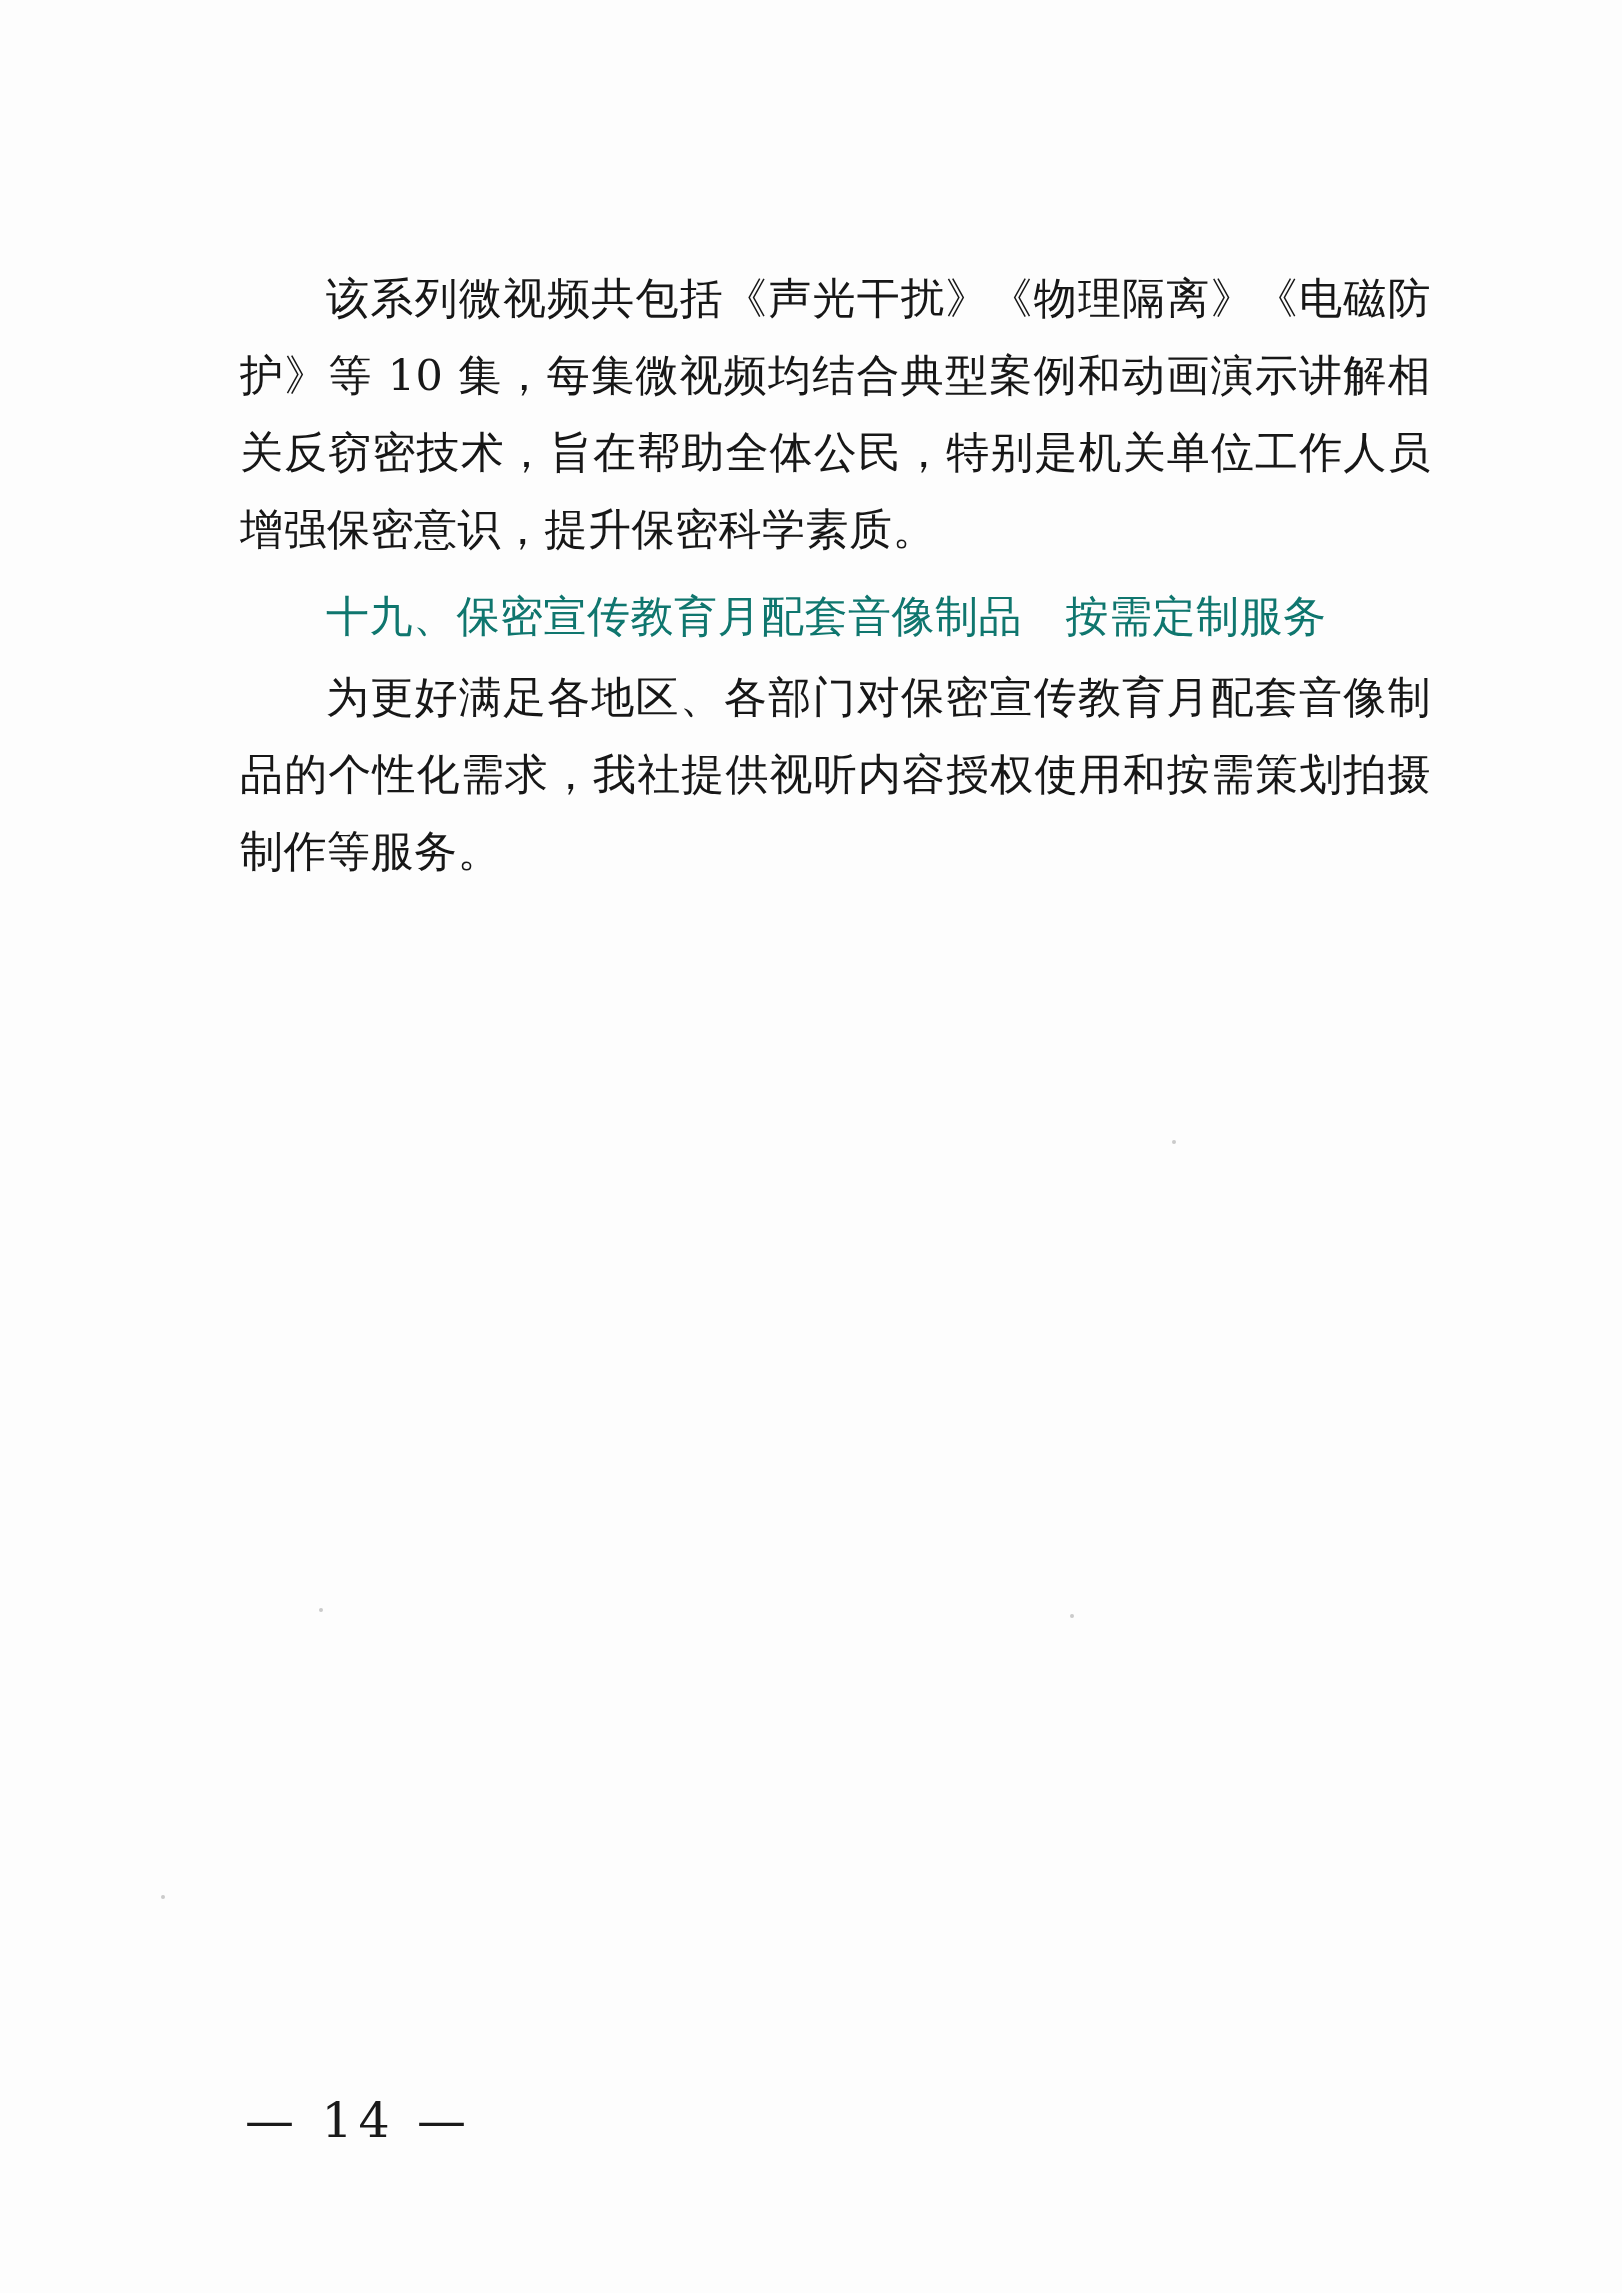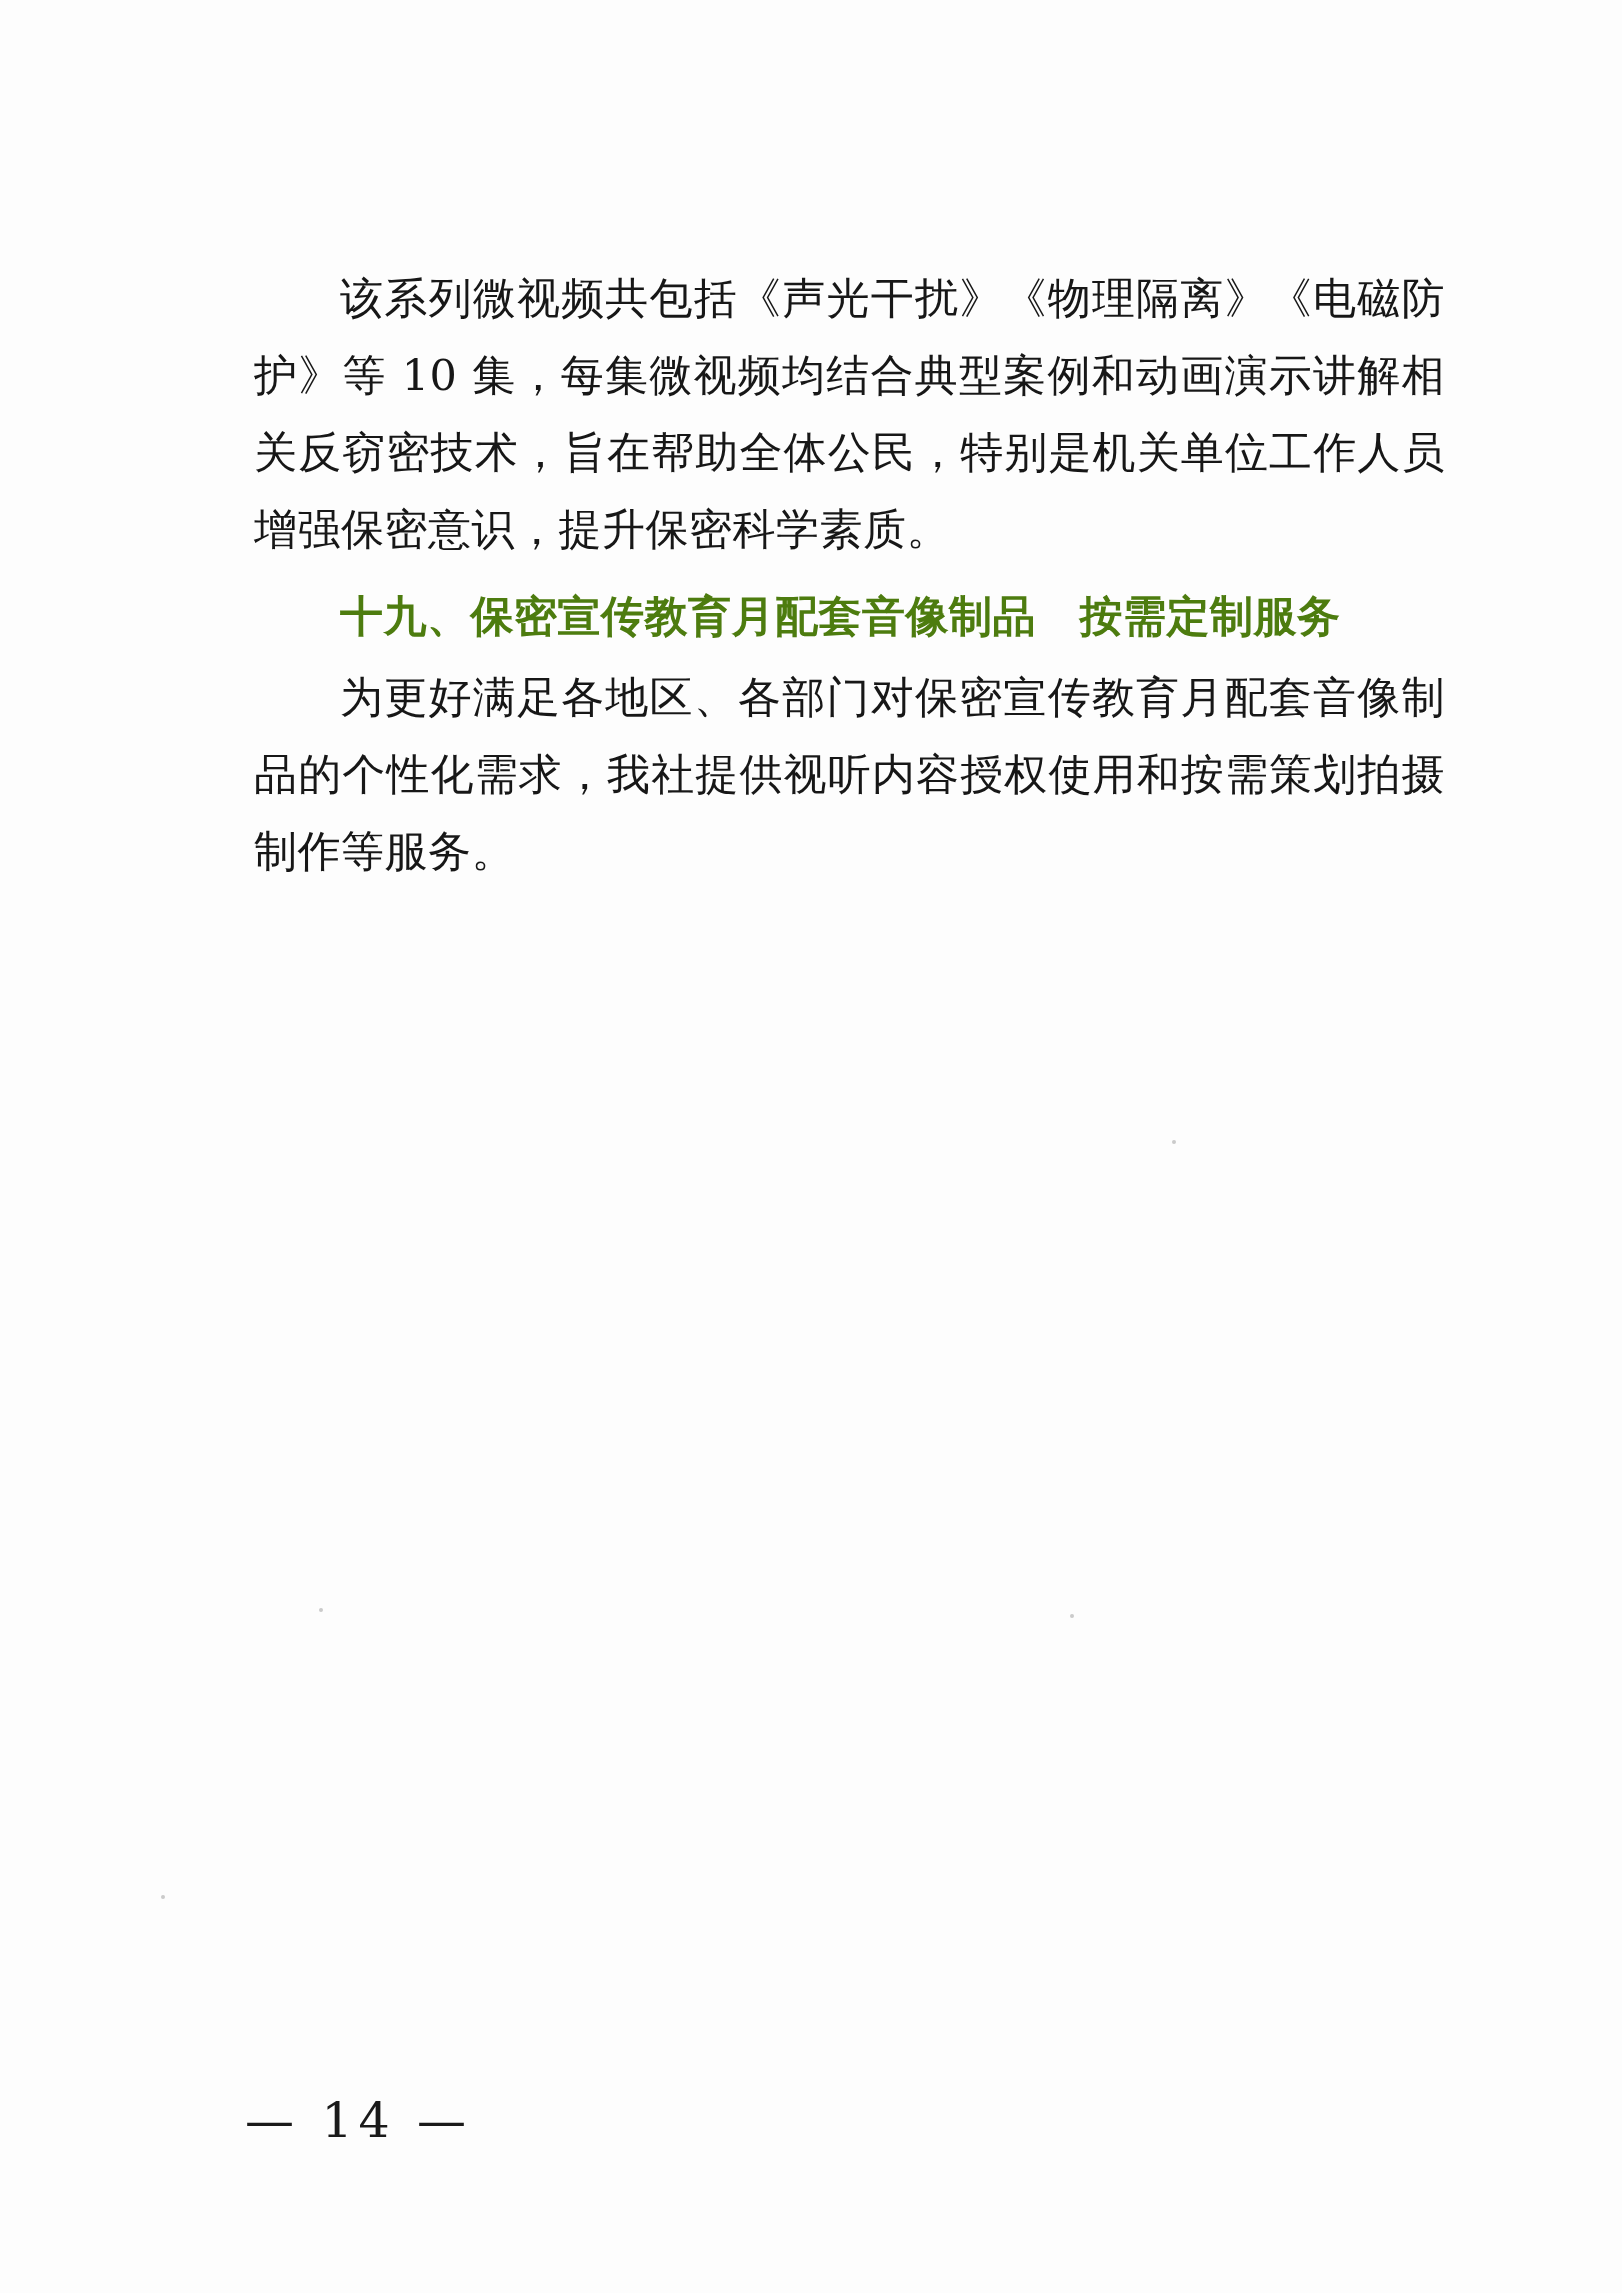--- a/index.html
+++ b/index.html
@@ -27,7 +27,7 @@
 
   .content {
     position: absolute;
-    left: 254px;
+    left: 240px;
     top: 260px;
     width: 1191px;
   }

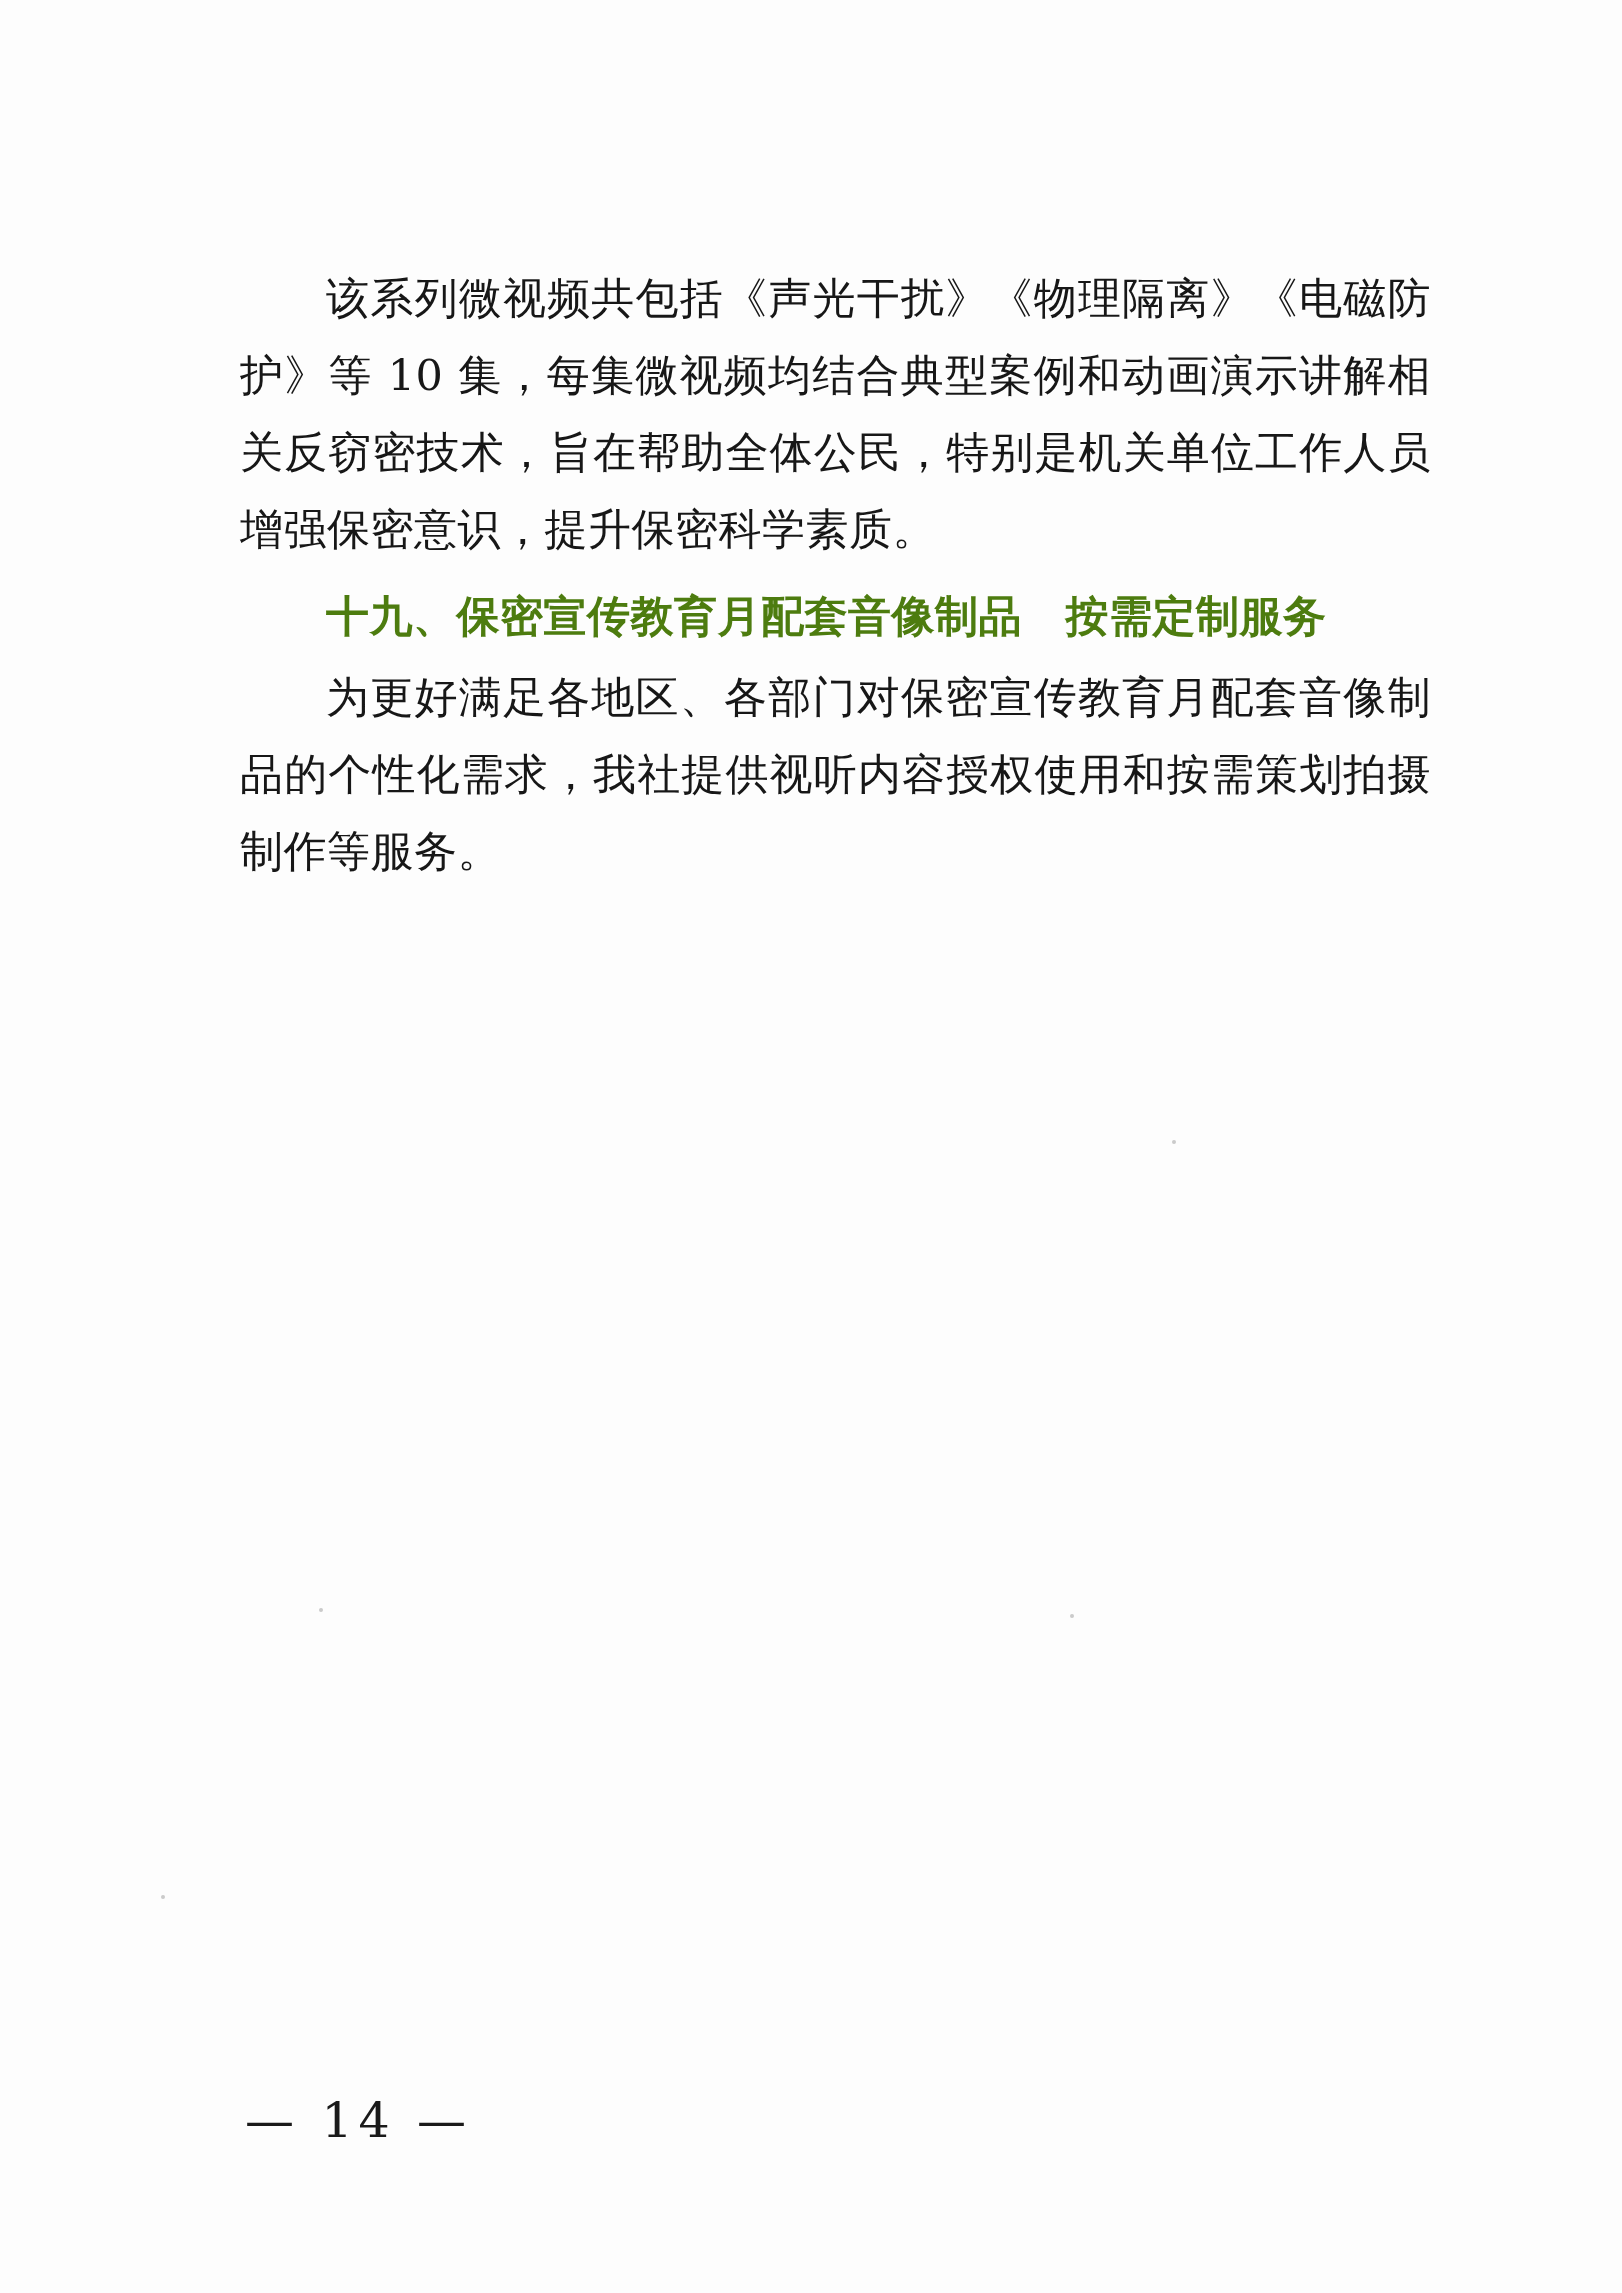--- a/index.html
+++ b/index.html
@@ -48,11 +48,11 @@
     margin: 9.8px 0 3.9px 0;
     font-size: 43px;
     line-height: 77px;
-    font-weight: bold;
+    font-weight: normal;
     text-indent: 2em;
     letter-spacing: 0.5px;
     font-family: "DejaVu Sans", "Liberation Sans", sans-serif;
-    color: #4d7c0f;
+    color: #0f766e;
   }
 
   .footer {

